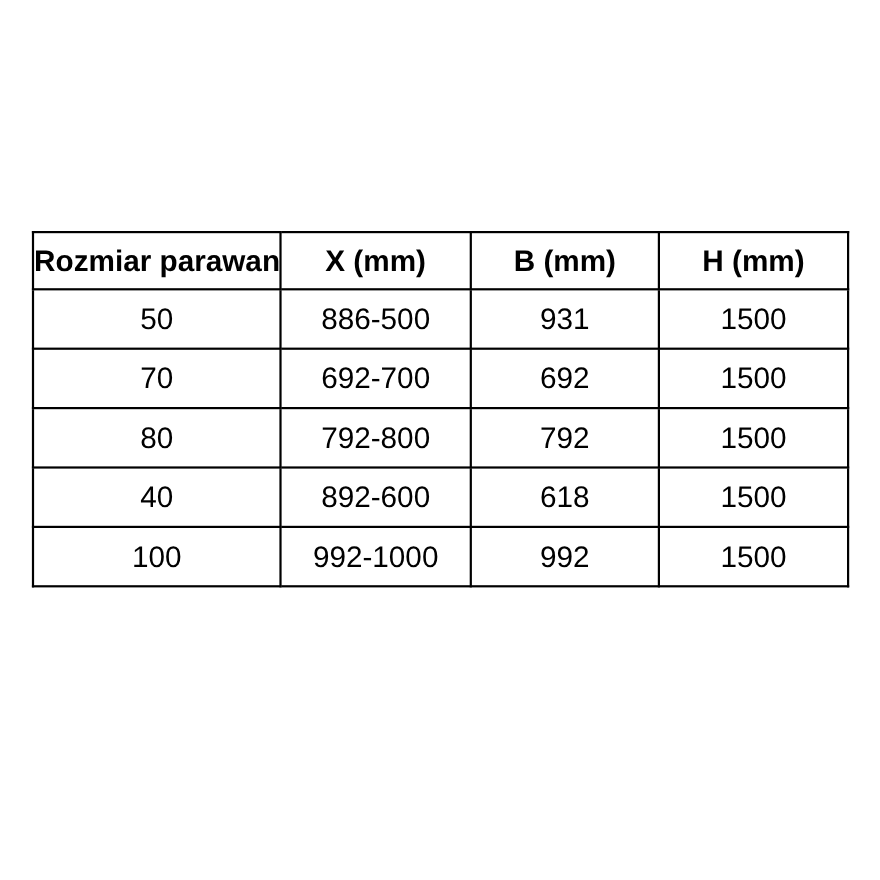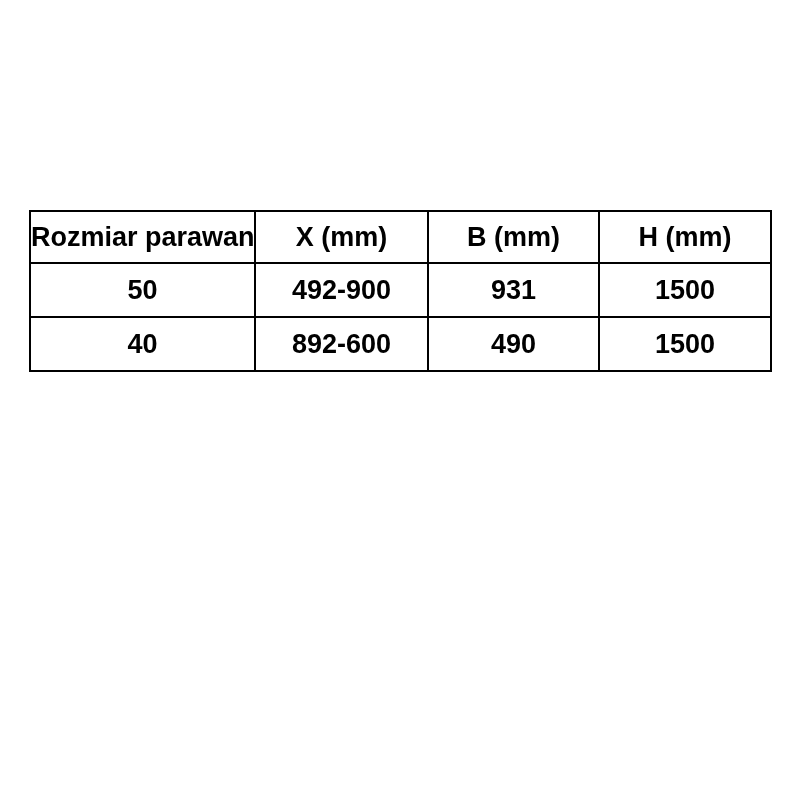--- a/index.html
+++ b/index.html
@@ -43,7 +43,7 @@
     height: 50px;
   }
   table.spec-table td {
-    font-weight: bold;
+    font-weight: normal;
     height: 52px;
   }
   col.c1 { width: 225px; }

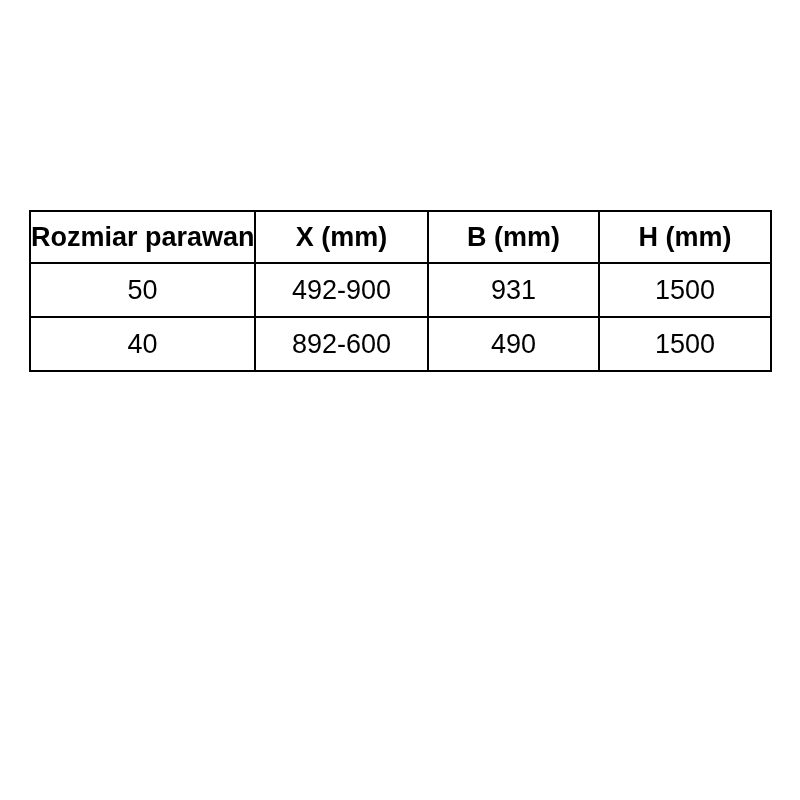--- a/index.html
+++ b/index.html
@@ -73,7 +73,7 @@
     <tbody>
       <tr>
         <td>50</td>
-        <td>492-900</td>
+        <td>886-500</td>
         <td>931</td>
         <td>1500</td>
       </tr>

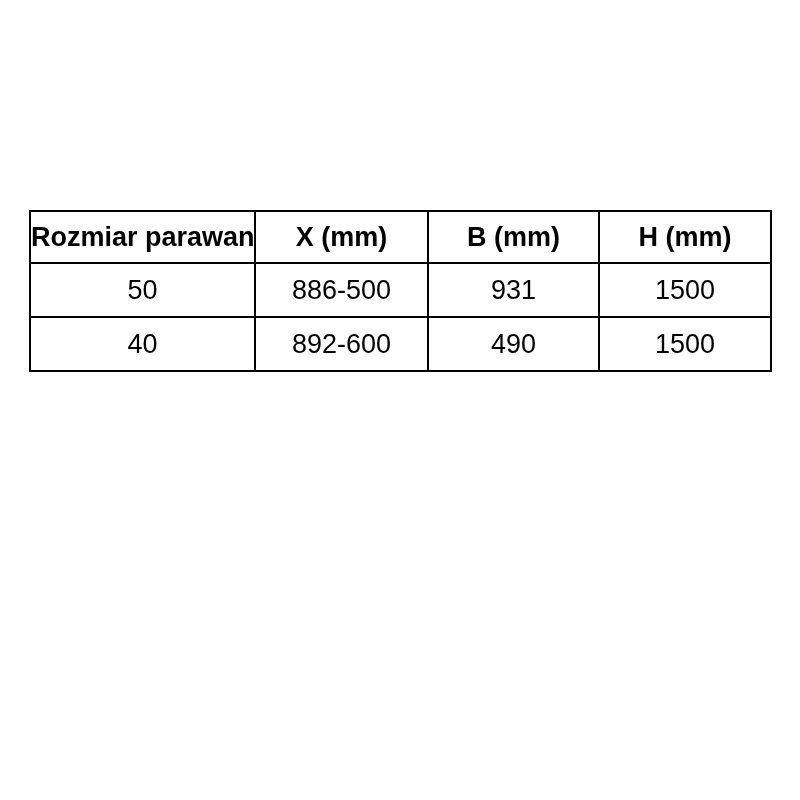--- a/index.html
+++ b/index.html
@@ -78,6 +78,12 @@
         <td>1500</td>
       </tr>
       <tr>
+        <td>70</td>
+        <td>692-700</td>
+        <td>692</td>
+        <td>1500</td>
+      </tr>
+      <tr>
         <td>40</td>
         <td>892-600</td>
         <td>490</td>

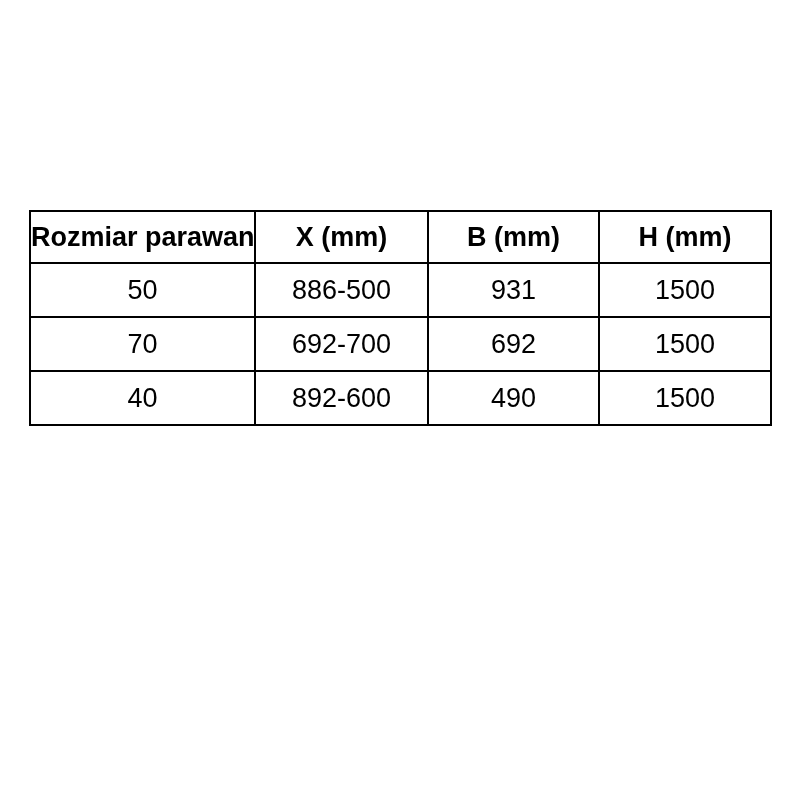--- a/index.html
+++ b/index.html
@@ -84,6 +84,12 @@
         <td>1500</td>
       </tr>
       <tr>
+        <td>80</td>
+        <td>792-800</td>
+        <td>792</td>
+        <td>1500</td>
+      </tr>
+      <tr>
         <td>40</td>
         <td>892-600</td>
         <td>490</td>

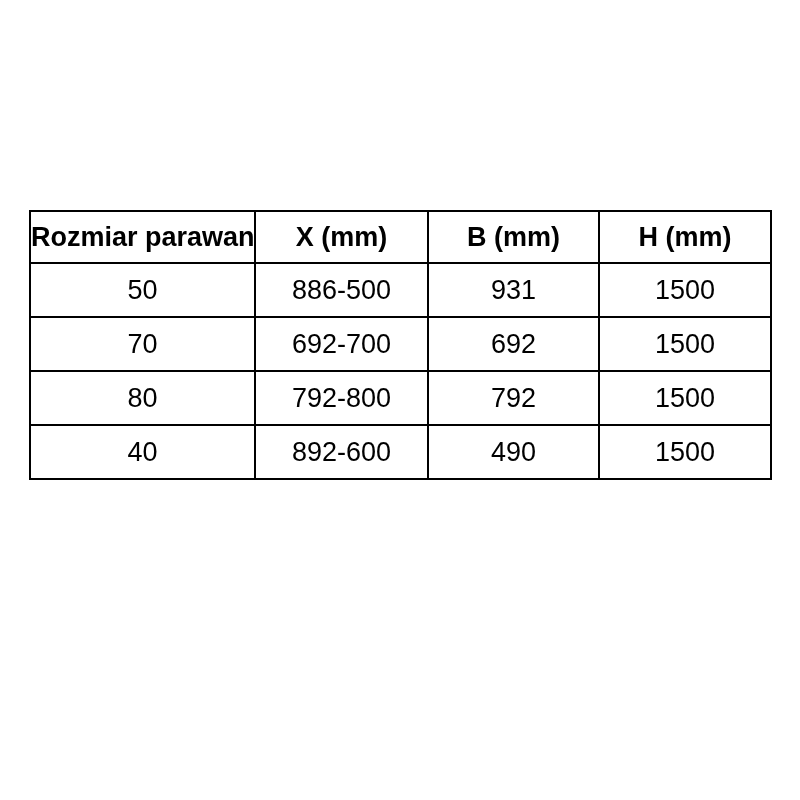--- a/index.html
+++ b/index.html
@@ -92,7 +92,7 @@
       <tr>
         <td>40</td>
         <td>892-600</td>
-        <td>490</td>
+        <td>618</td>
         <td>1500</td>
       </tr>
     </tbody>

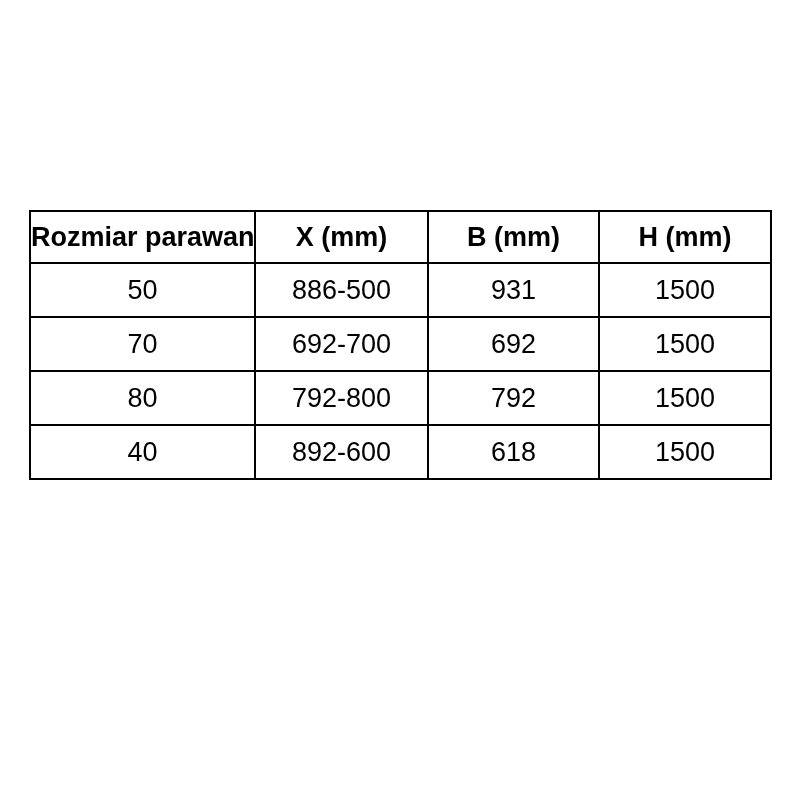--- a/index.html
+++ b/index.html
@@ -95,6 +95,12 @@
         <td>618</td>
         <td>1500</td>
       </tr>
+      <tr>
+        <td>100</td>
+        <td>992-1000</td>
+        <td>992</td>
+        <td>1500</td>
+      </tr>
     </tbody>
   </table>
 </div>

